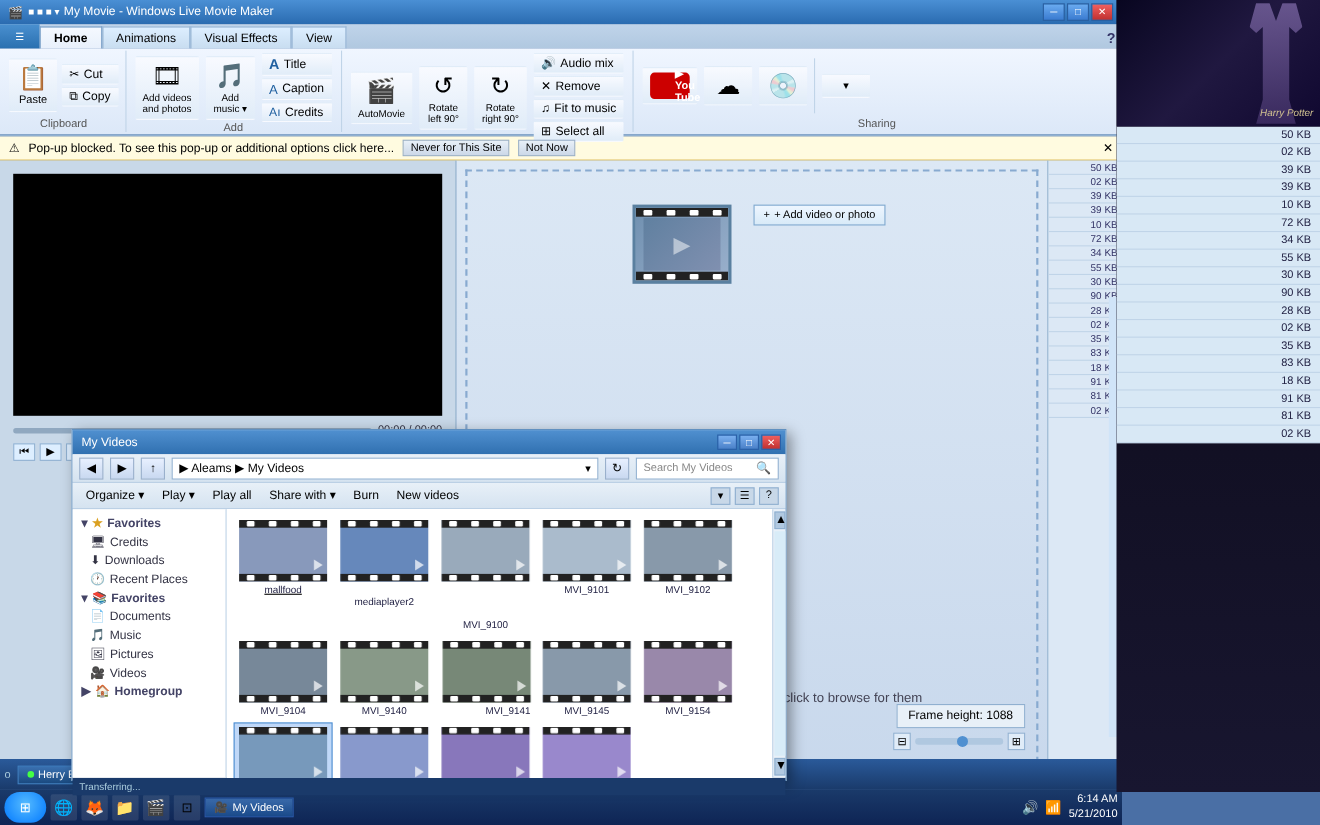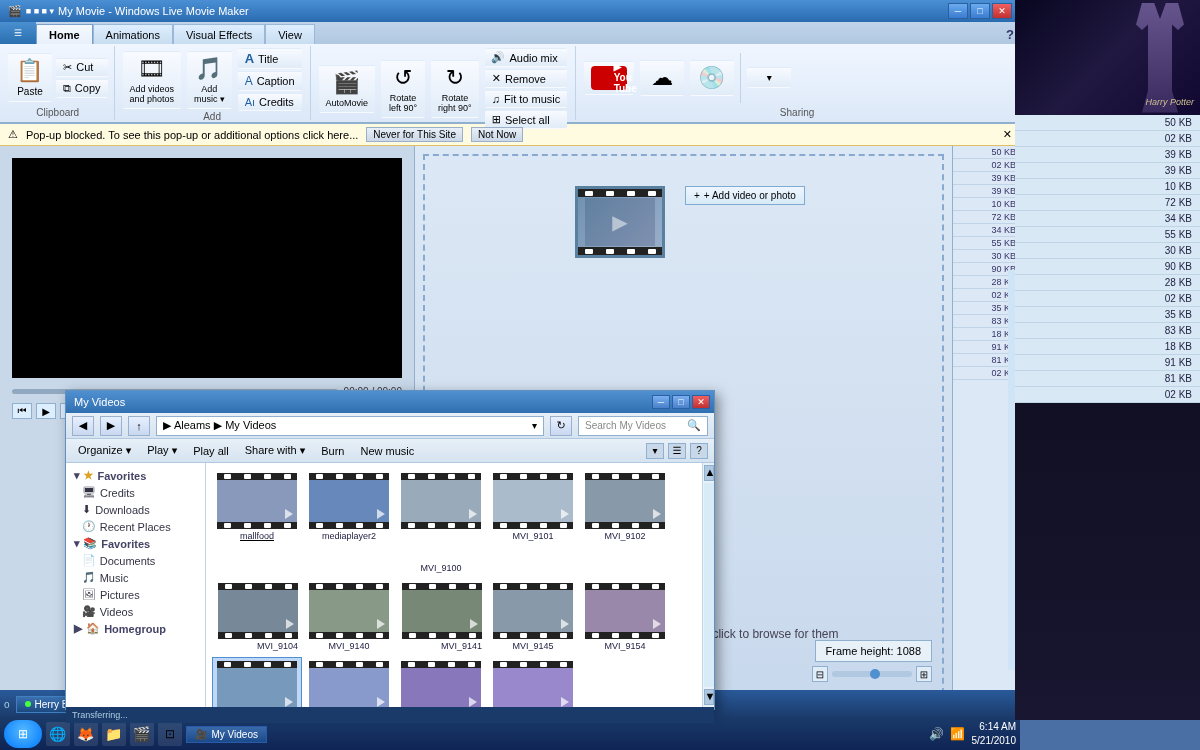--- a/index.html
+++ b/index.html
@@ -408,7 +408,7 @@
       <div class="exp-menu-item">Play all</div>
       <div class="exp-menu-item">Share with ▾</div>
       <div class="exp-menu-item">Burn</div>
-      <div class="exp-menu-item">New music</div>
+      <div class="exp-menu-item">New videos</div>
       <div style="margin-left:auto; display:flex; gap:4px;">
         <div style="width:18px; height:16px; background:#c8d8e8; border:1px solid #90b0d0; cursor:pointer; display:flex; align-items:center; justify-content:center; font-size:10px;">▾</div>
         <div style="width:18px; height:16px; background:#c8d8e8; border:1px solid #90b0d0; cursor:pointer; display:flex; align-items:center; justify-content:center; font-size:10px;">☰</div>

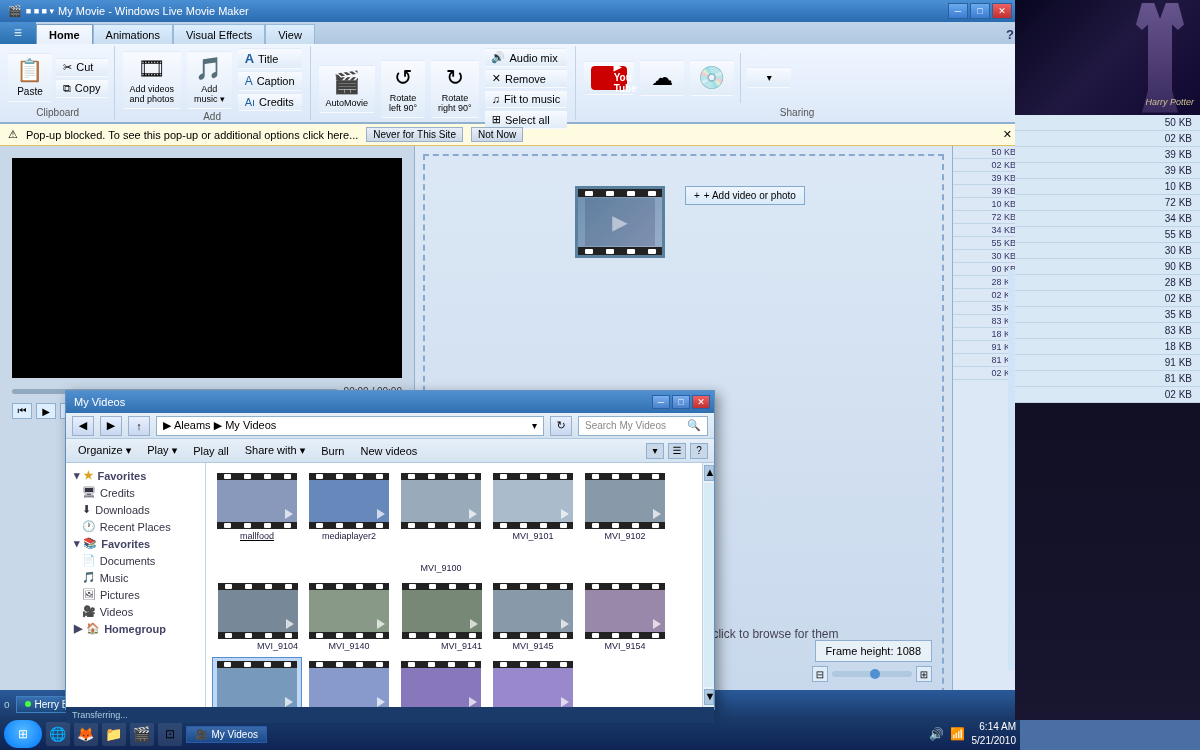--- a/index.html
+++ b/index.html
@@ -500,7 +500,7 @@
                 </div>
                 <div style="position: absolute; bottom: 10px; right: 4px; width: 0px; height: 0px; border-top: 5px solid transparent; border-bottom: 5px solid transparent; border-left: 8px solid rgba(255, 255, 255, 0.7);"></div>
               </div>
-              <div style="font-size: 9px; text-align: center; color: rgb(34, 34, 68); margin-top: 2px; word-break: break-all; max-width: 86px;">mediaplayer2</div>
+              <div style="font-size: 9px; text-align: center; color: rgb(34, 34, 68); margin-top: 13px; word-break: break-all; max-width: 86px;">mediaplayer2</div>
             </div>
             <div style="width: 90px; padding: 3px; display: flex; flex-direction: column; align-items: center; cursor: pointer; border: 1px solid transparent; gap: 32px;">
               <div style="width: 80px; height: 56px; background: rgb(153, 170, 187); display: flex; align-items: center; justify-content: center; position: relative; overflow: hidden;">

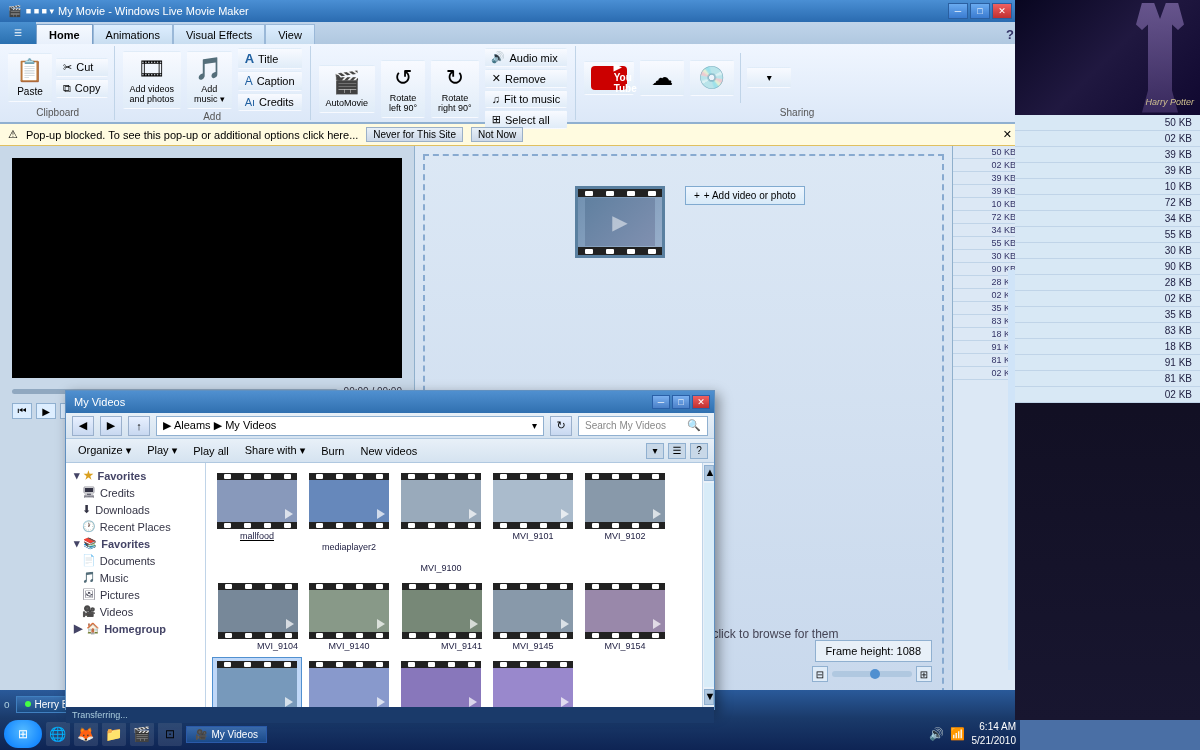--- a/index.html
+++ b/index.html
@@ -556,7 +556,7 @@
               </div>
               <div style="font-size: 9px; text-align: center; color: rgb(34, 34, 68); margin-top: 2px; word-break: break-all; max-width: 86px;">MVI_9102</div>
             </div>
-            <div style="width: 90px; padding: 3px; display: flex; flex-direction: column; align-items: flex-end; cursor: pointer; border: 1px solid transparent;">
+            <div style="width: 90px; padding: 3px; display: flex; flex-direction: column; align-items: center; cursor: pointer; border: 1px solid transparent;">
               <div style="width: 80px; height: 56px; background: rgb(119, 136, 153); display: flex; align-items: center; justify-content: center; position: relative; overflow: hidden;">
                 <div style="position: absolute; top: 0px; left: 0px; right: 0px; height: 7px; background: rgb(34, 34, 34); display: flex; justify-content: space-around; align-items: center;">
                   <div style="width: 7px; height: 5px; background: white; border-radius: 1px;"></div>

